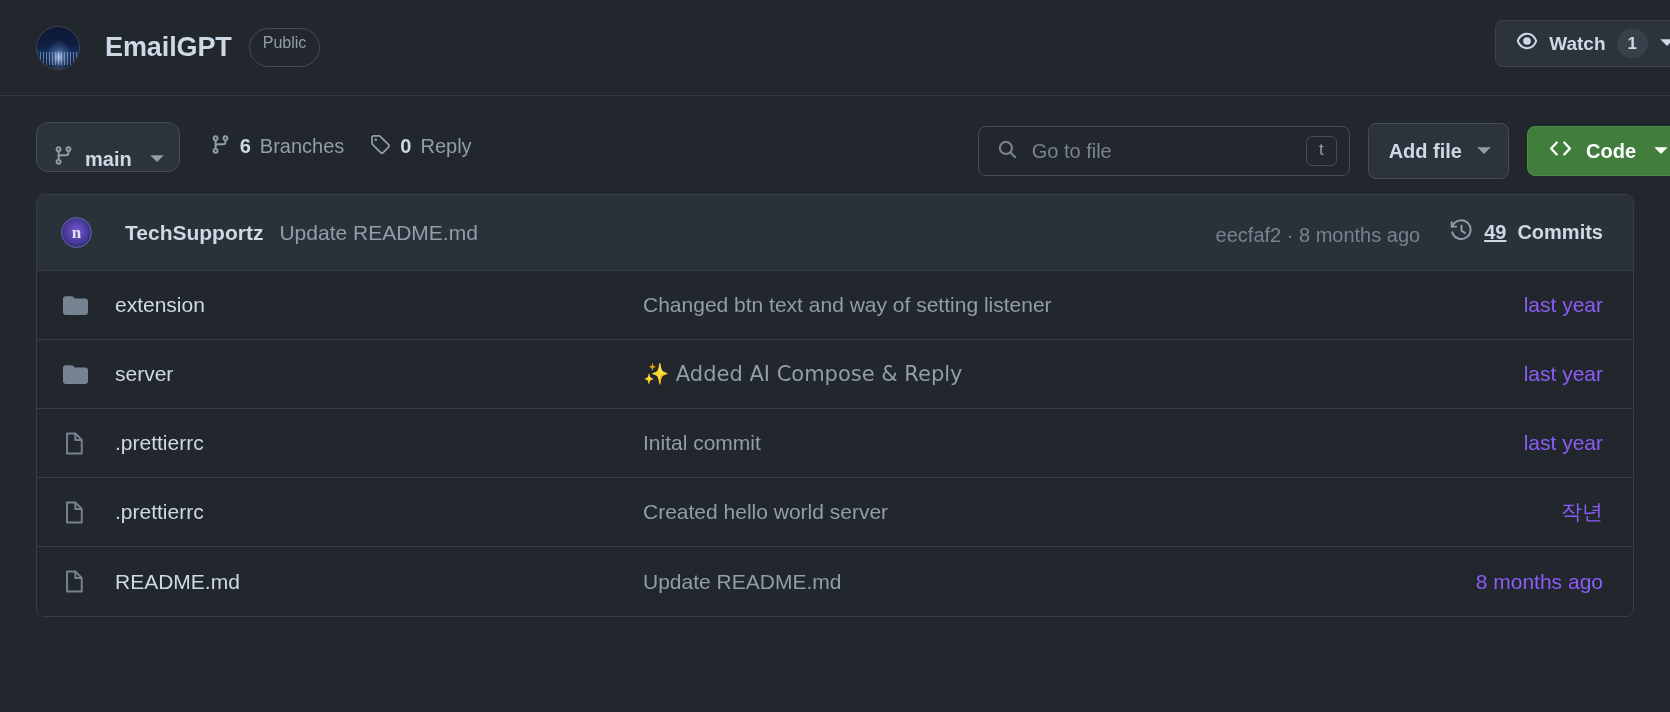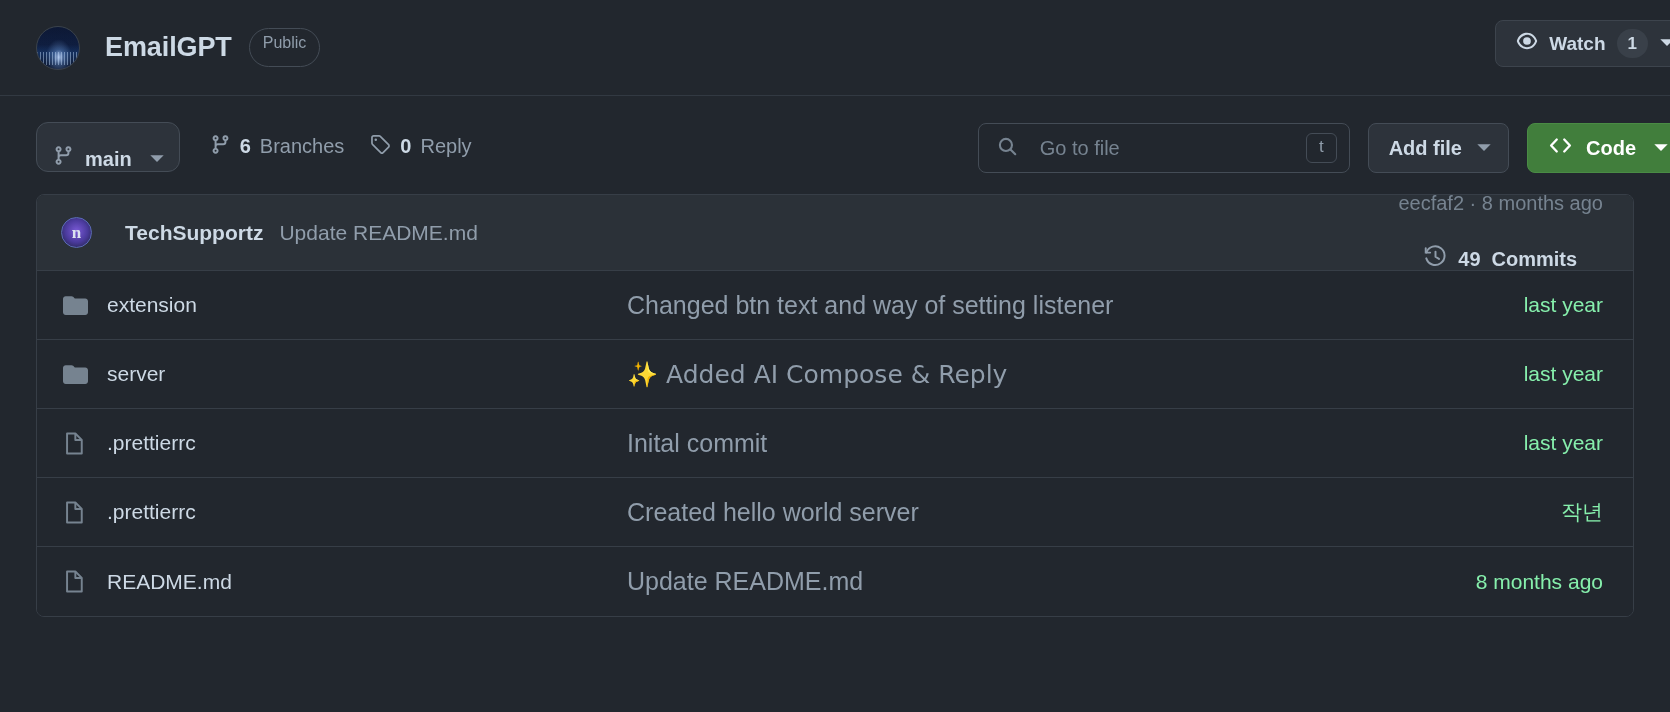--- a/index.html
+++ b/index.html
@@ -89,7 +89,7 @@
     display: flex; align-items: center; gap: 18px;
   }
   .file-search {
-    display: flex; align-items: center; gap: 22px;
+    display: flex; align-items: center; gap: 14px;
     width: 372px; height: 50px;
     padding: 0 12px 0 18px;
     background: #22272e; border: 1px solid #444c56;

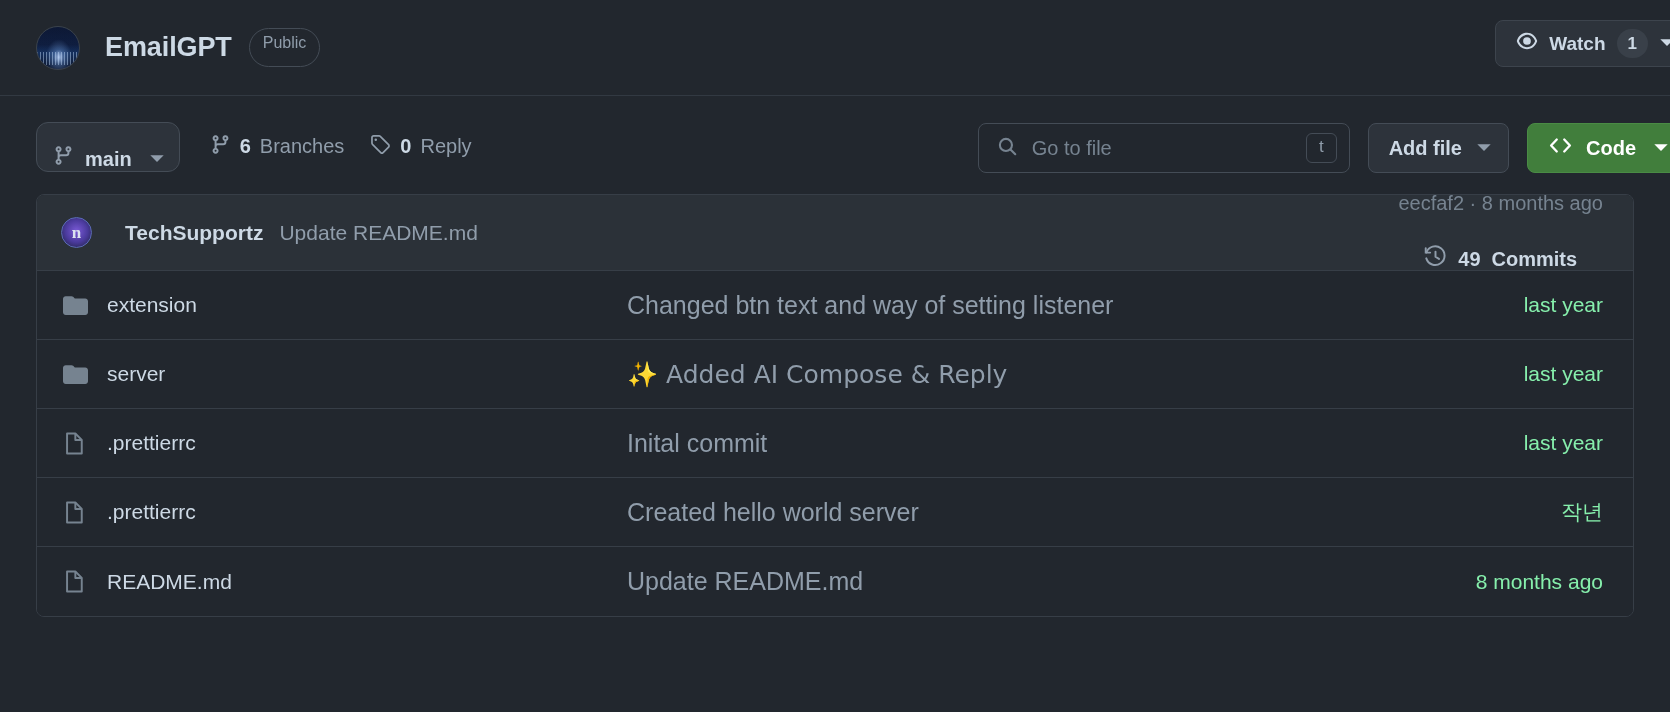--- a/index.html
+++ b/index.html
@@ -103,7 +103,7 @@
   }
   .addfile-btn {
     display: flex; align-items: center; gap: 14px;
-    height: 50px; padding: 0 16px 0 20px;
+    height: 56px; padding: 0 16px 0 20px;
     background: #2d333b; border: 1px solid #444c56;
     border-radius: 8px; color: #cdd9e5;
     font-size: 20px; font-weight: bold;

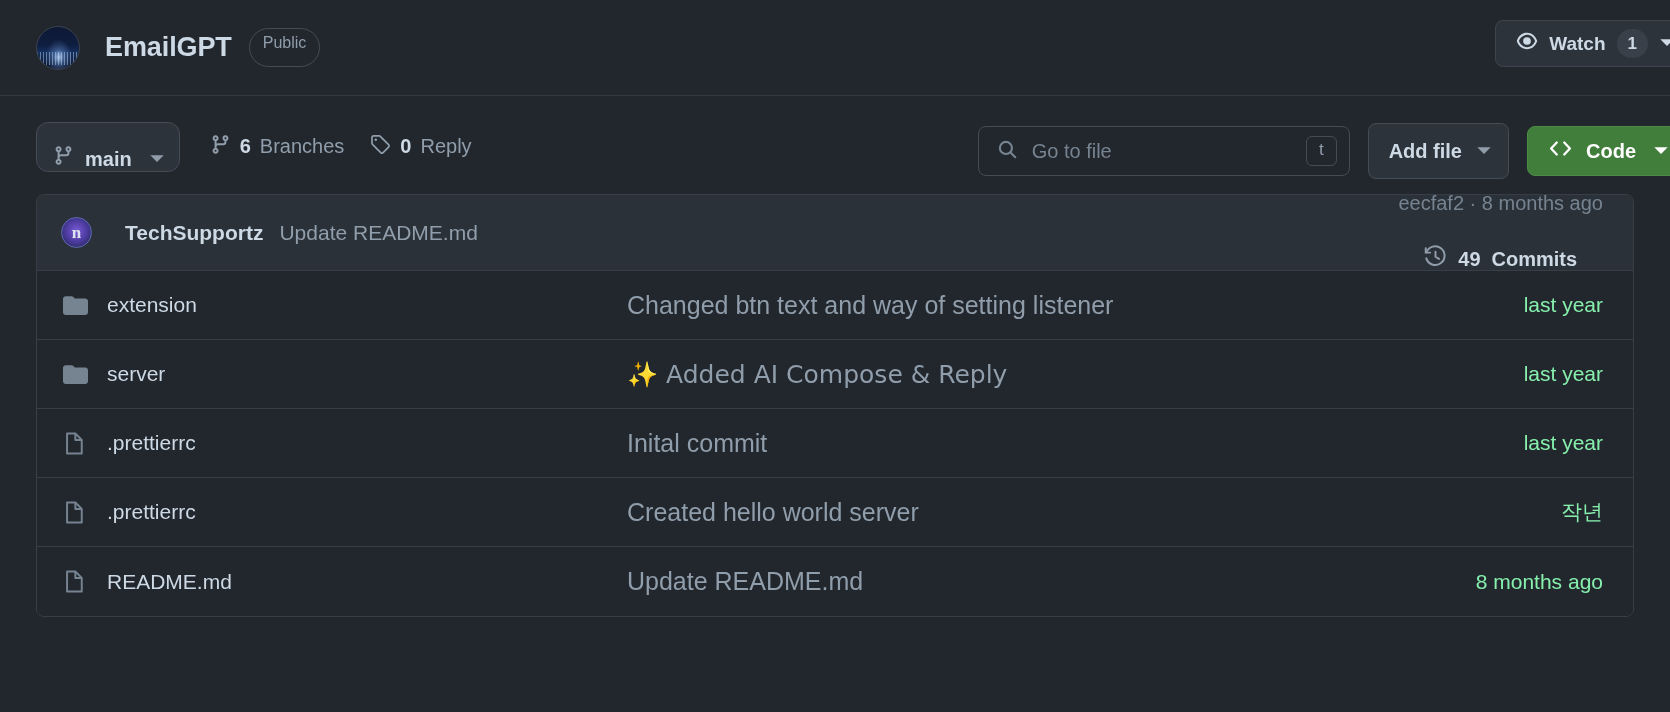--- a/index.html
+++ b/index.html
@@ -144,7 +144,7 @@
   }
   .commit-msg { margin-left: 16px; color: #909dab; font-size: 21px; }
   .commit-right {
-    margin-left: auto; display: flex; align-items: center; gap: 30px; flex-direction: column;
+    margin-left: auto; display: flex; align-items: flex-end; gap: 30px;
   }
   .commit-hash { color: #768390; font-size: 20px; }
   .commits-count {

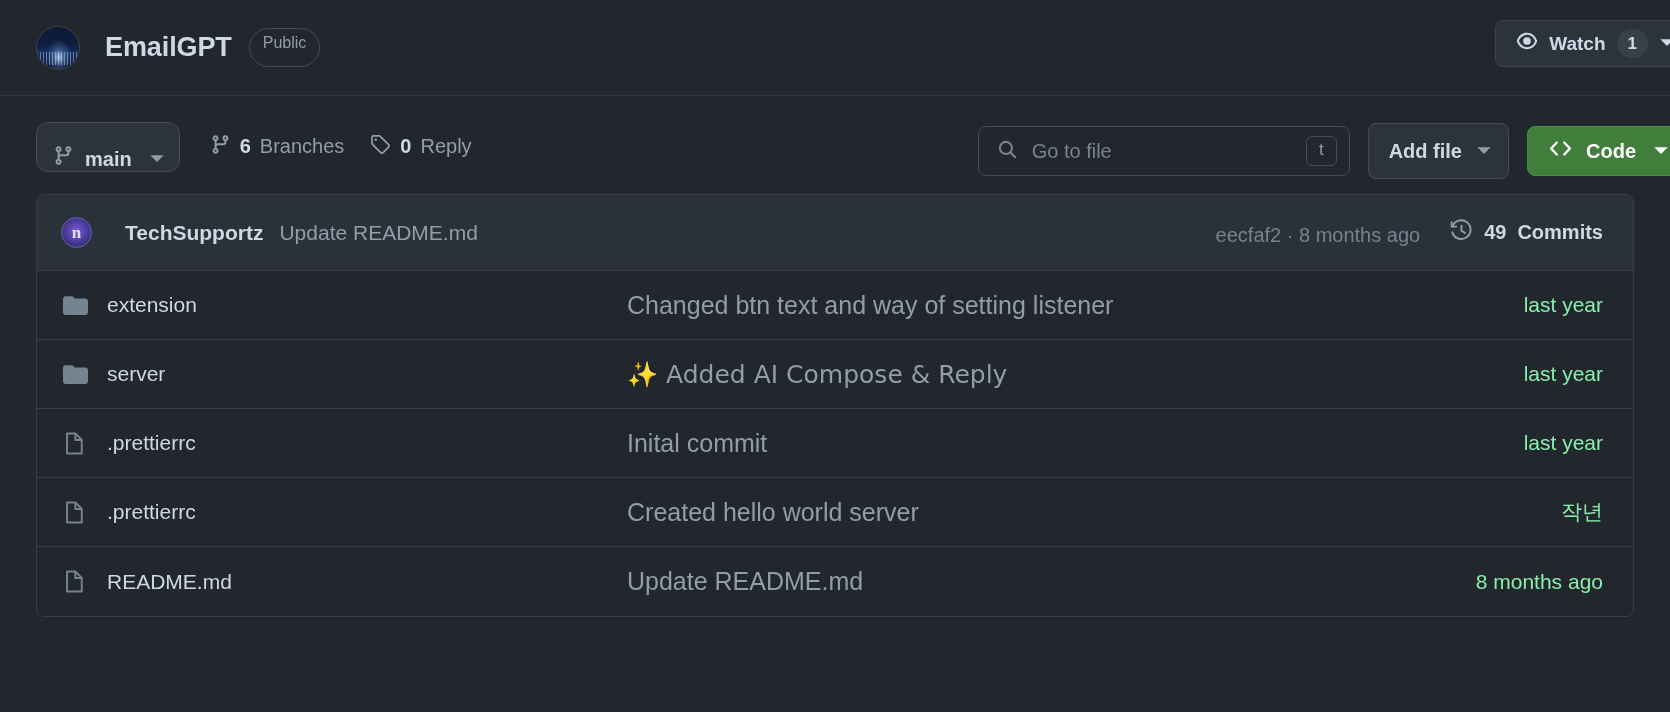--- a/index.html
+++ b/index.html
@@ -151,7 +151,7 @@
     display: flex; align-items: center; gap: 11px;
     color: #cdd9e5; font-size: 20px;
   }
-  .commits-count b { font-weight: bold; }
+  .commits-count b { font-weight: bold; text-decoration: underline; }
   .commits-count span.lbl { font-weight: bold; }
 
   .file-row {

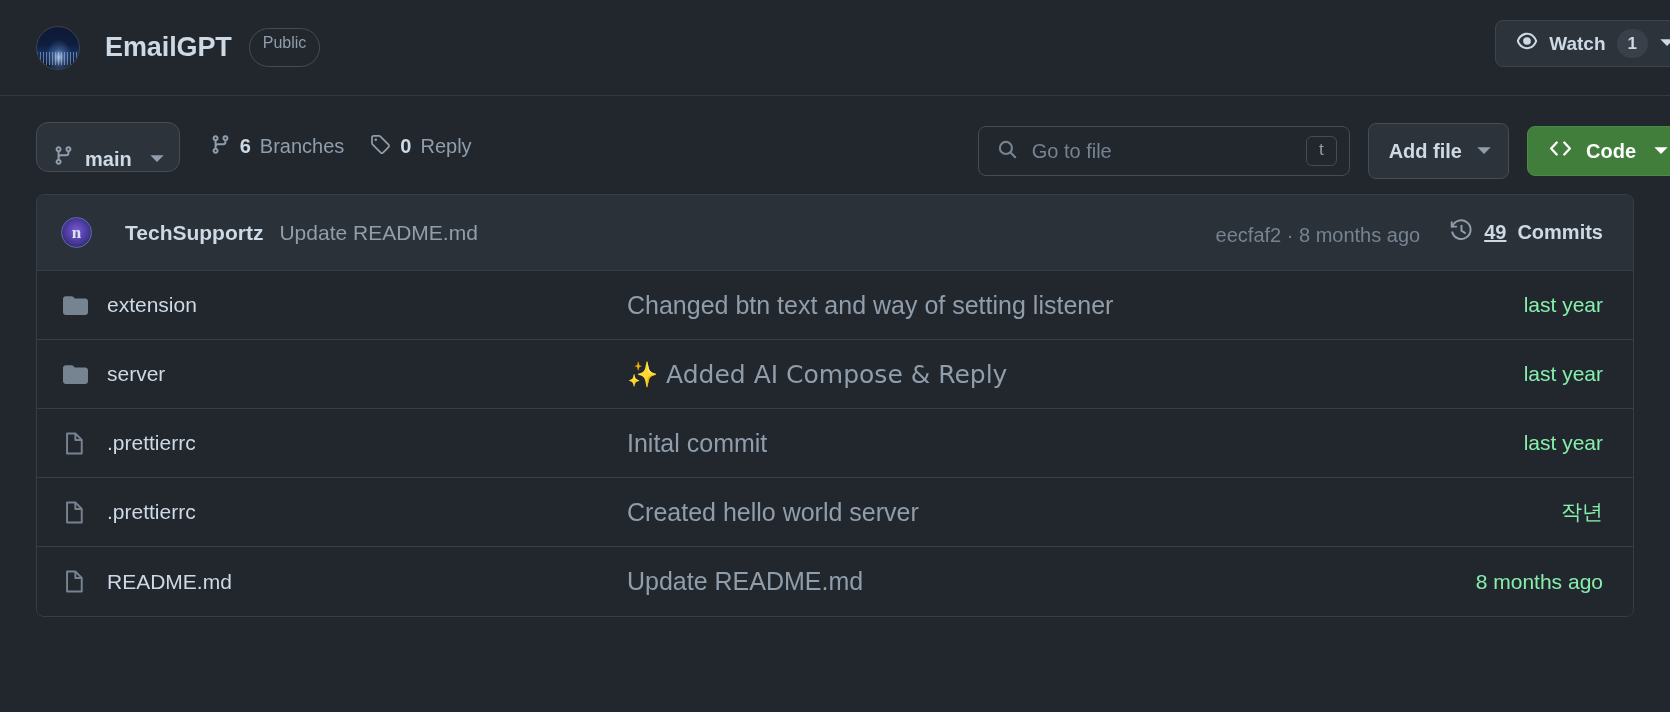--- a/index.html
+++ b/index.html
@@ -159,6 +159,7 @@
     height: 69px; padding: 0 30px 0 26px;
     border-bottom: 1px solid #373e47;
     background: #22272e;
+    gap: 8px;
   }
   .file-row:last-child { border-bottom: none; }
   .file-icon { width: 30px; flex: none; display: flex; align-items: center; }

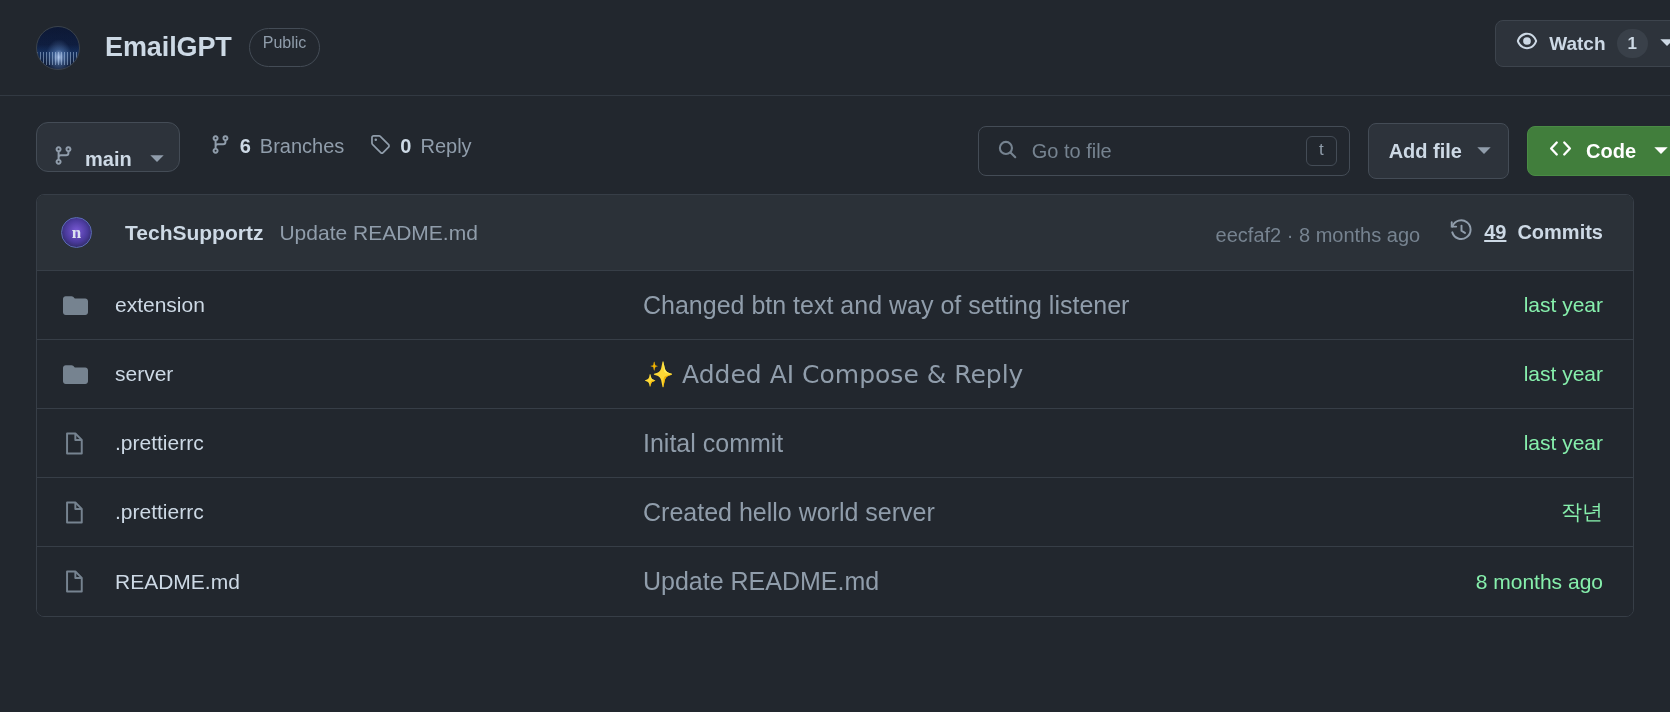--- a/index.html
+++ b/index.html
@@ -167,7 +167,7 @@
     margin-left: 14px; color: #cdd9e5; font-size: 21px;
     width: 520px; flex: none;
   }
-  .file-msg { color: #909dab; font-size: 25px; flex: 1; }
+  .file-msg { color: #909dab; font-size: 21px; flex: 1; }
   .file-time {
     color: #86efac; font-size: 21px;
     text-align: right; white-space: nowrap;

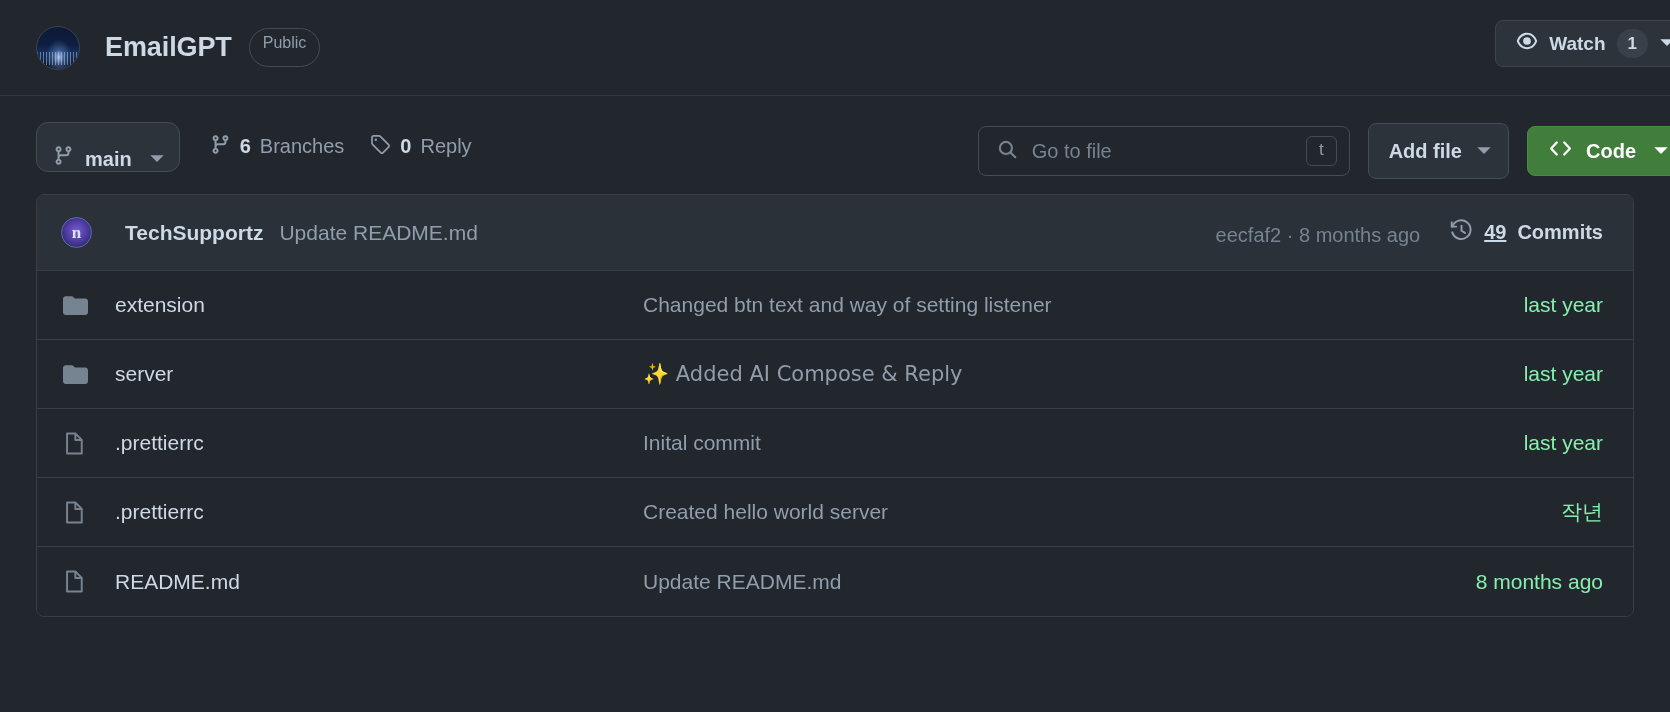--- a/index.html
+++ b/index.html
@@ -169,7 +169,7 @@
   }
   .file-msg { color: #909dab; font-size: 21px; flex: 1; }
   .file-time {
-    color: #86efac; font-size: 21px;
+    color: #8b5cf6; font-size: 21px;
     text-align: right; white-space: nowrap;
   }
   .emoji { font-family: "DejaVu Sans", sans-serif; }

